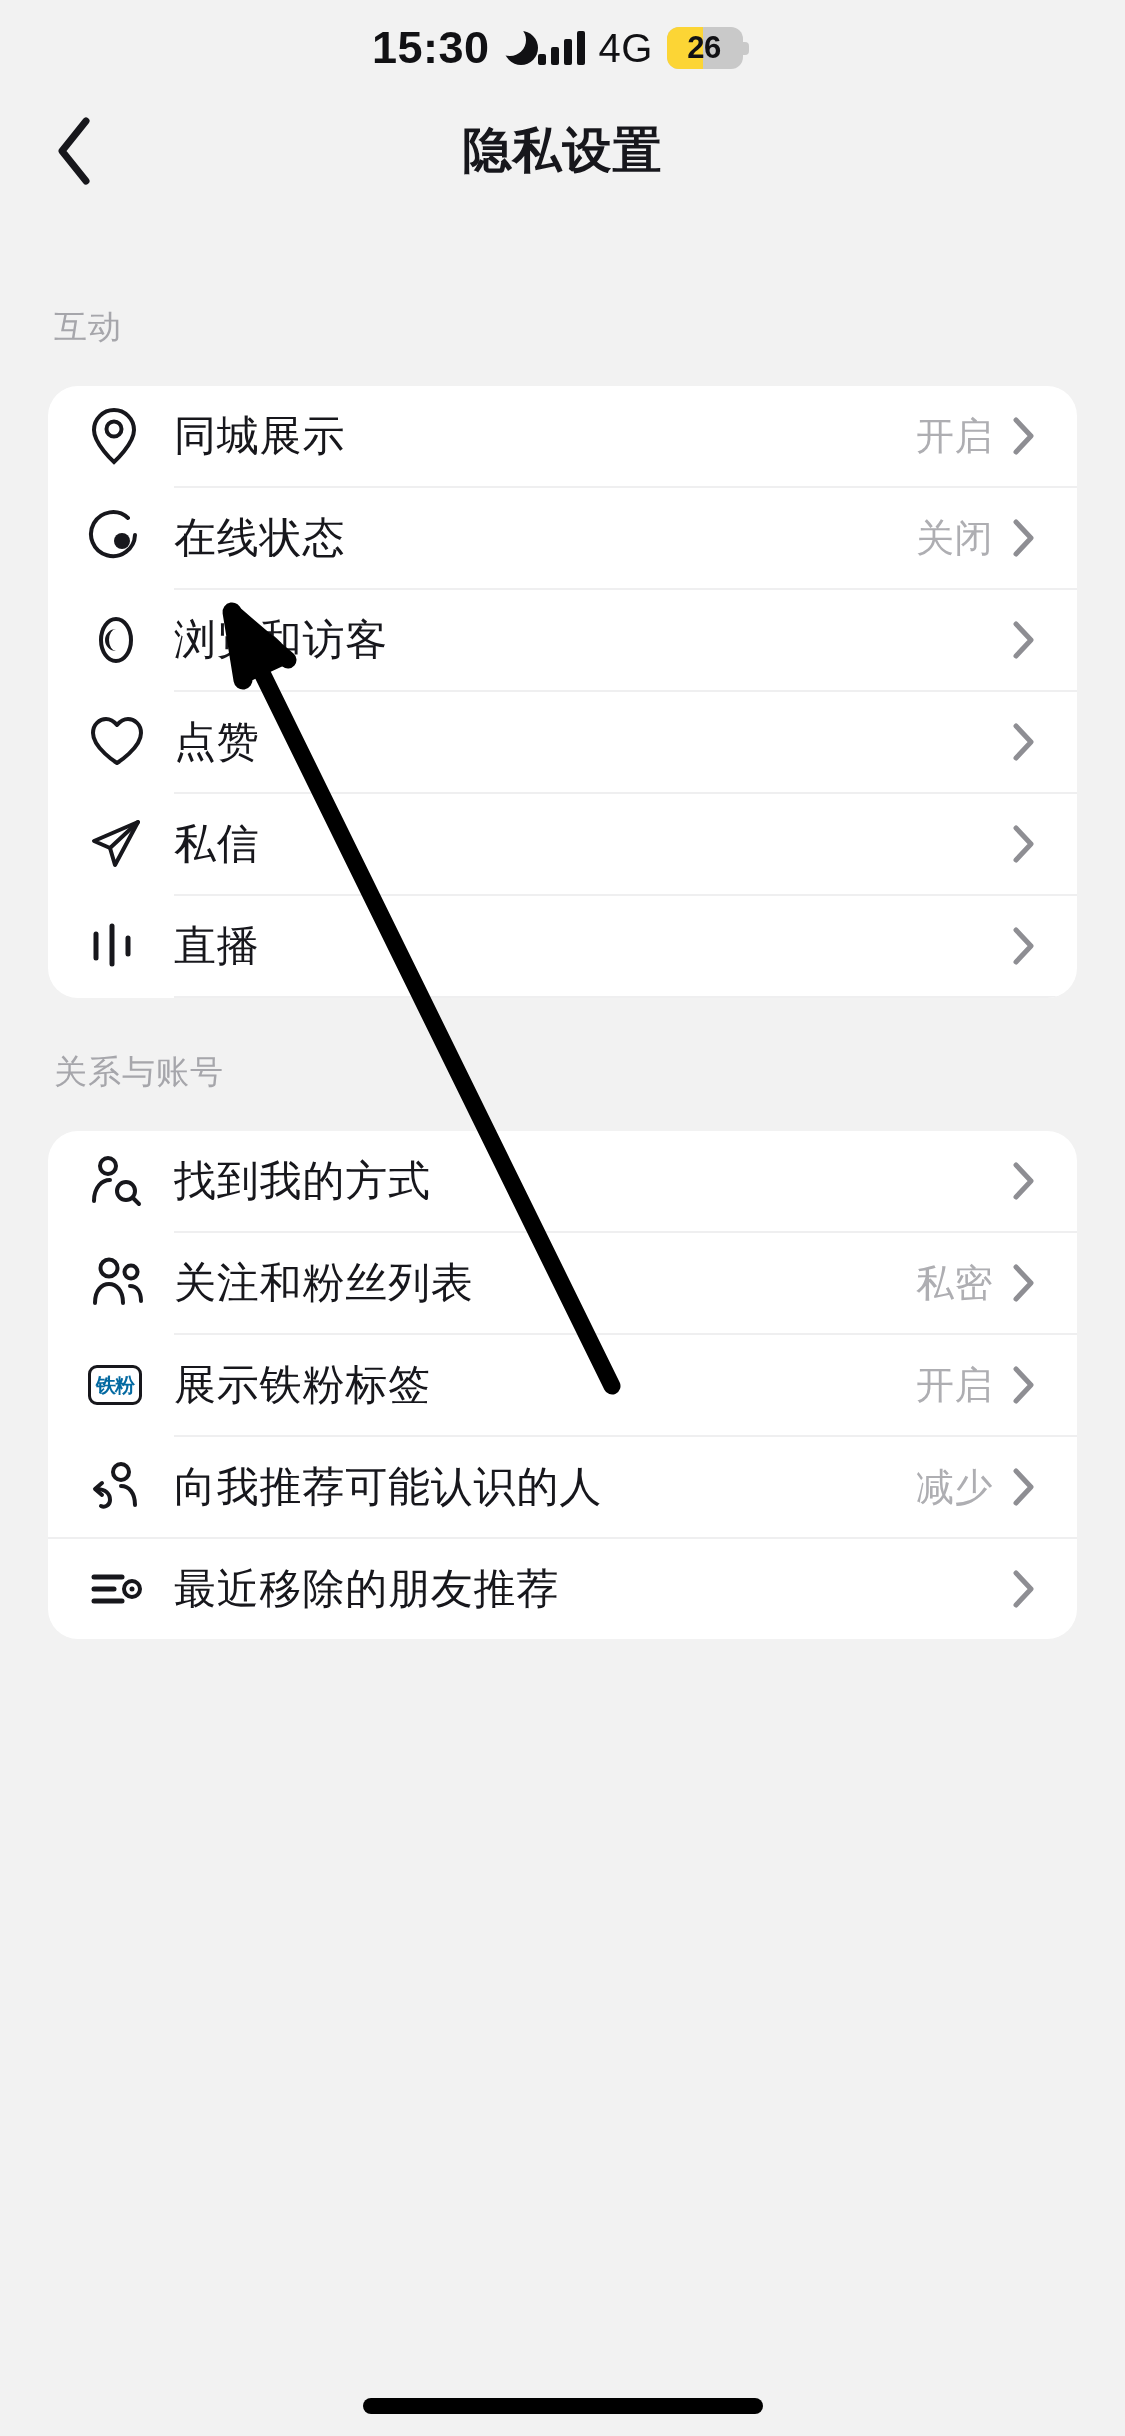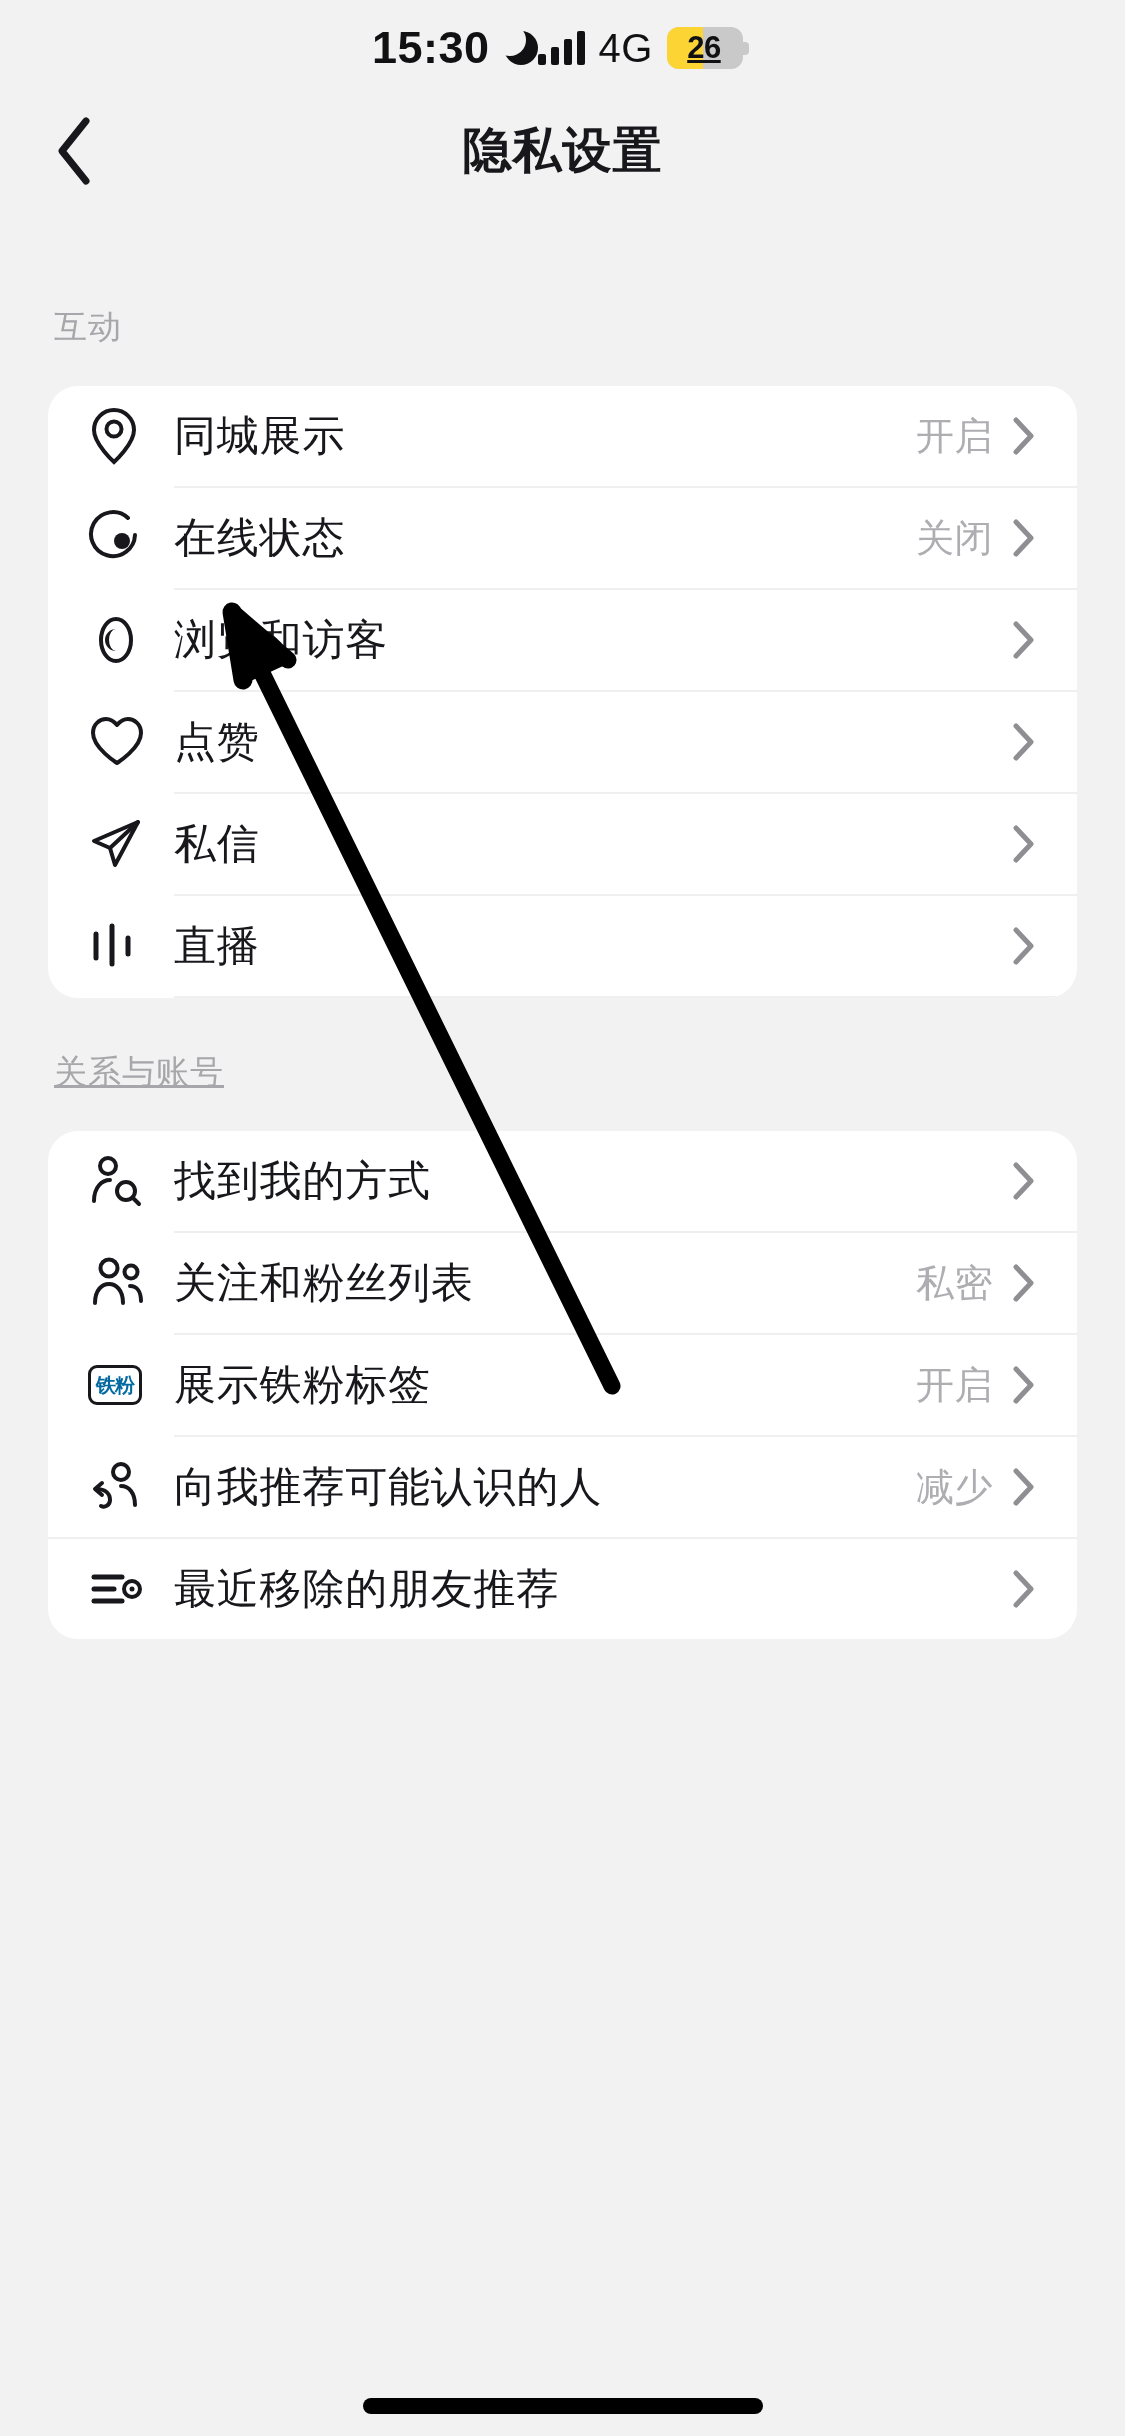--- a/index.html
+++ b/index.html
@@ -47,7 +47,6 @@
     position:relative; z-index:2; width:100%; text-align:center;
     font-size:31px; font-weight:700; color:#111114; letter-spacing:-0.5px;
     padding-right:2px;
-    text-decoration:underline;
   }
   .batt-cap {
     position:absolute; right:0; top:15px; width:6px; height:13px;

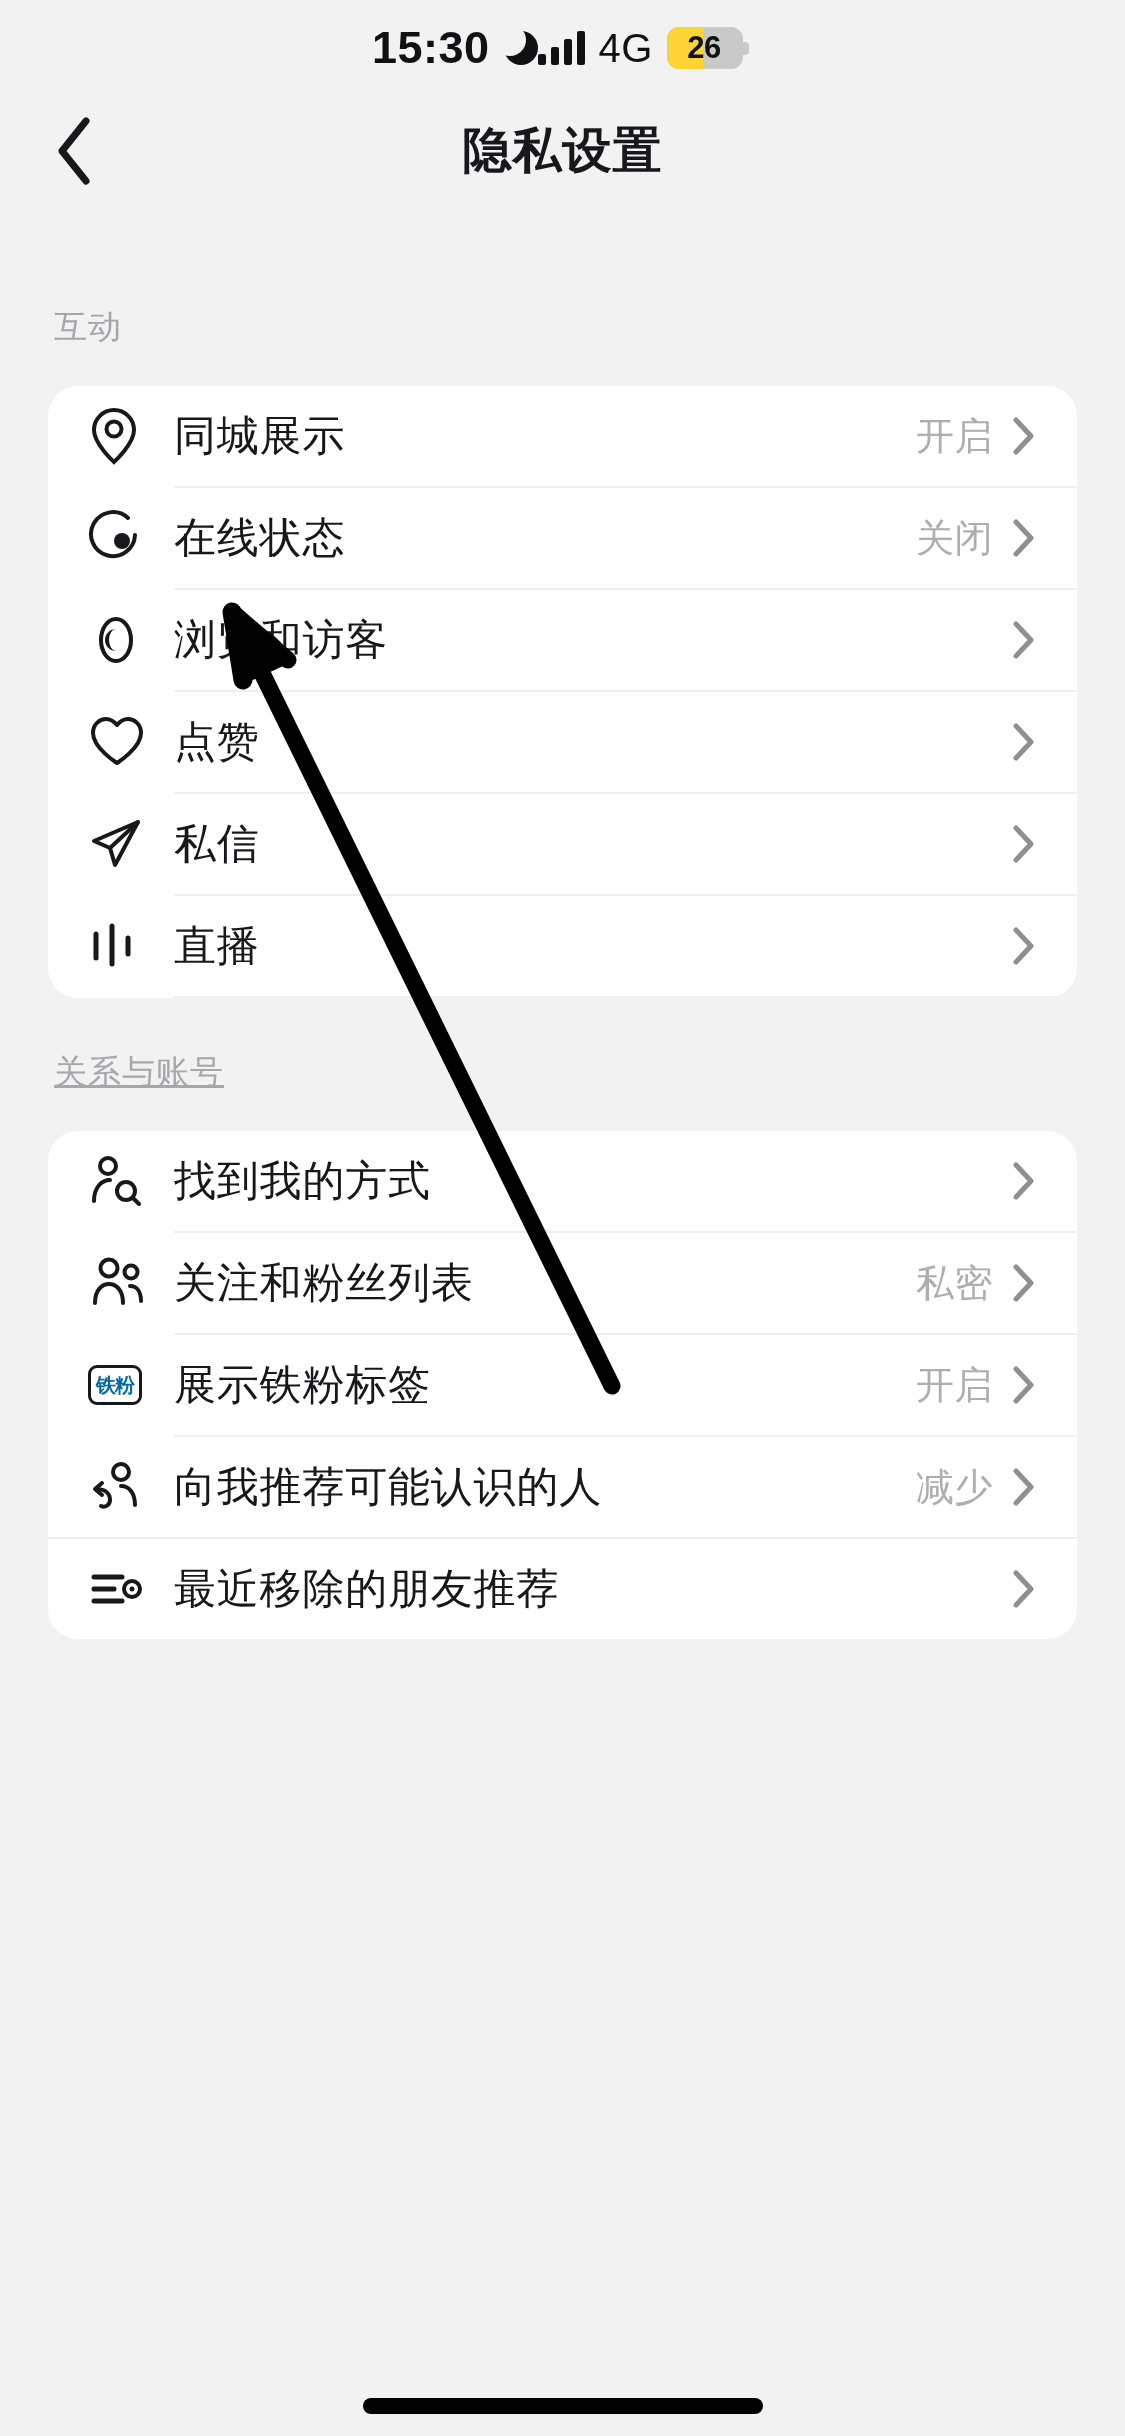--- a/index.html
+++ b/index.html
@@ -74,7 +74,7 @@
     padding:0 0 0 54px; margin-bottom:36px; letter-spacing:1px;
   }
   .sec1-header { margin-top:95px; }
-  .sec2-header { margin-top:52px;text-decoration:underline; }
+  .sec2-header { margin-top:52px; }
   .card {
     background:#ffffff; border-radius:30px;
     margin:0 48px; overflow:hidden;

